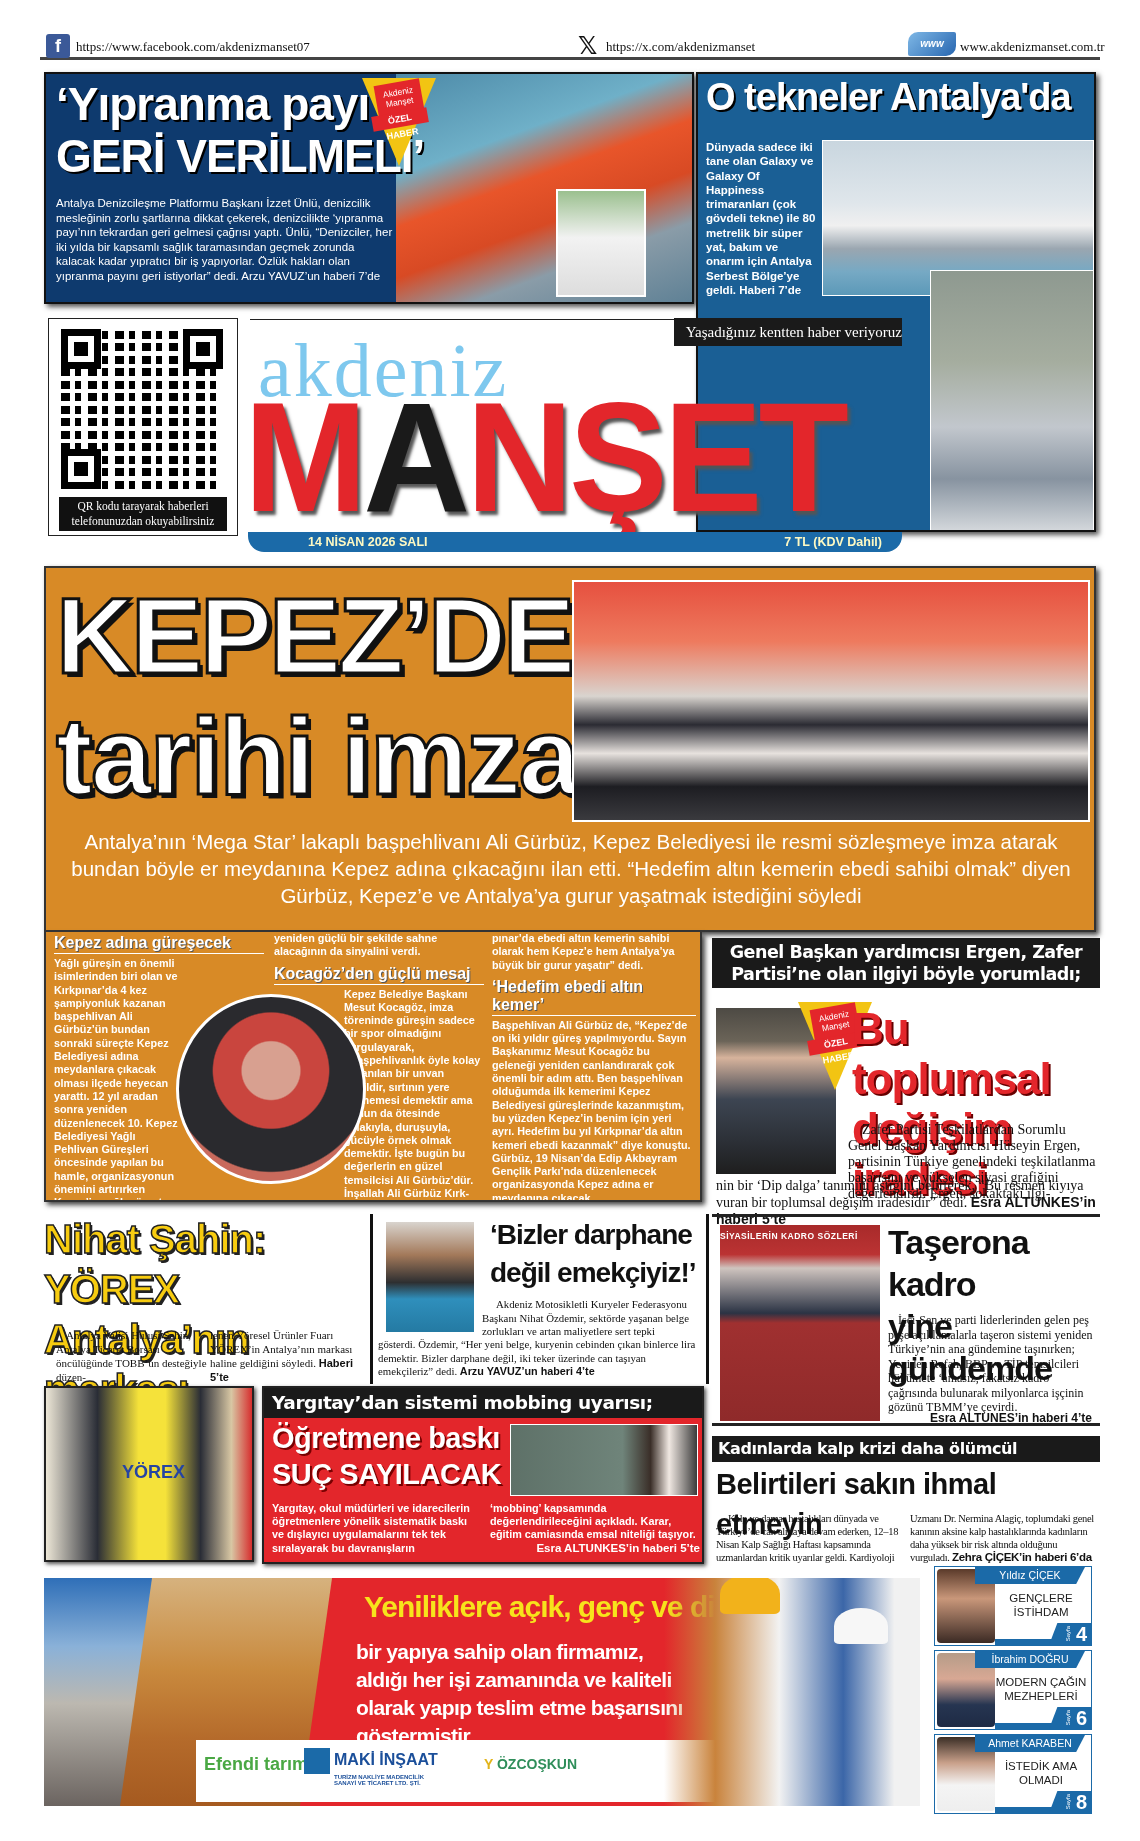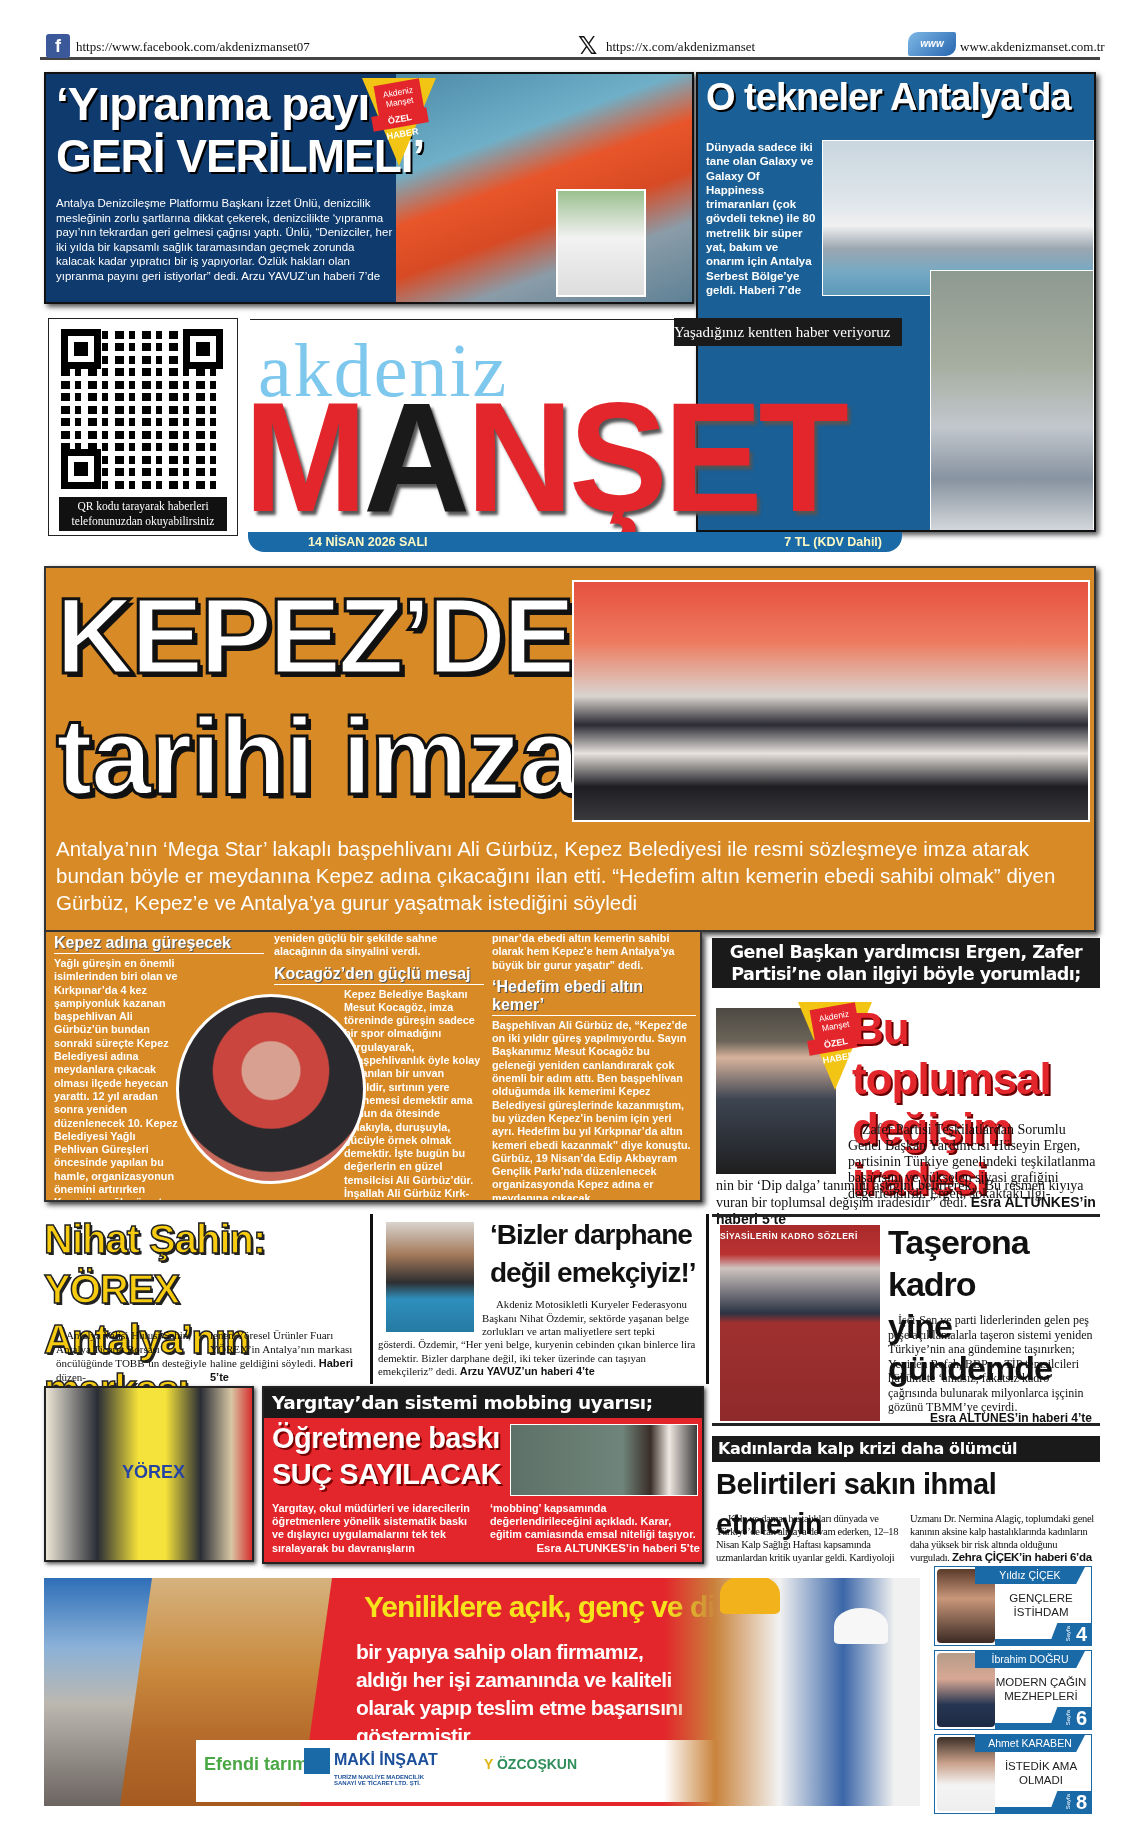--- a/index.html
+++ b/index.html
@@ -37,7 +37,7 @@
 .qr .finder::after{content:"";position:absolute;left:6px;top:6px;width:14px;height:14px;background:#000}
 .qr .cap{position:absolute;left:10px;top:178px;width:168px;height:34px;background:#111;color:#fff;font-family:"Liberation Serif",serif;font-size:11.5px;line-height:15px;text-align:center;padding-top:2px}
 .mast-line{left:250px;top:319px;width:440px;height:1px;background:#222}
-.slogan{left:674px;top:318px;width:228px;height:28px;background:#1a1a1a;color:#fff;font-family:"Liberation Serif",serif;font-size:15px;line-height:28px;text-align:left}
+.slogan{left:674px;top:318px;width:228px;height:28px;background:#1a1a1a;color:#fff;font-family:"Liberation Serif",serif;font-size:15px;line-height:28px;text-align:right}
 .akdeniz{left:258px;top:330px;font-family:"Liberation Serif",serif;font-size:76px;color:#7ec8ee;letter-spacing:2px;line-height:80px}
 .manset{left:244px;top:382px;font-size:148px;line-height:150px;font-weight:bold;color:#e3262b;letter-spacing:-4px;text-shadow:3px 4px 3px #555;transform:scaleY(1.05)}
 .manset .a{color:#1a1a1a}

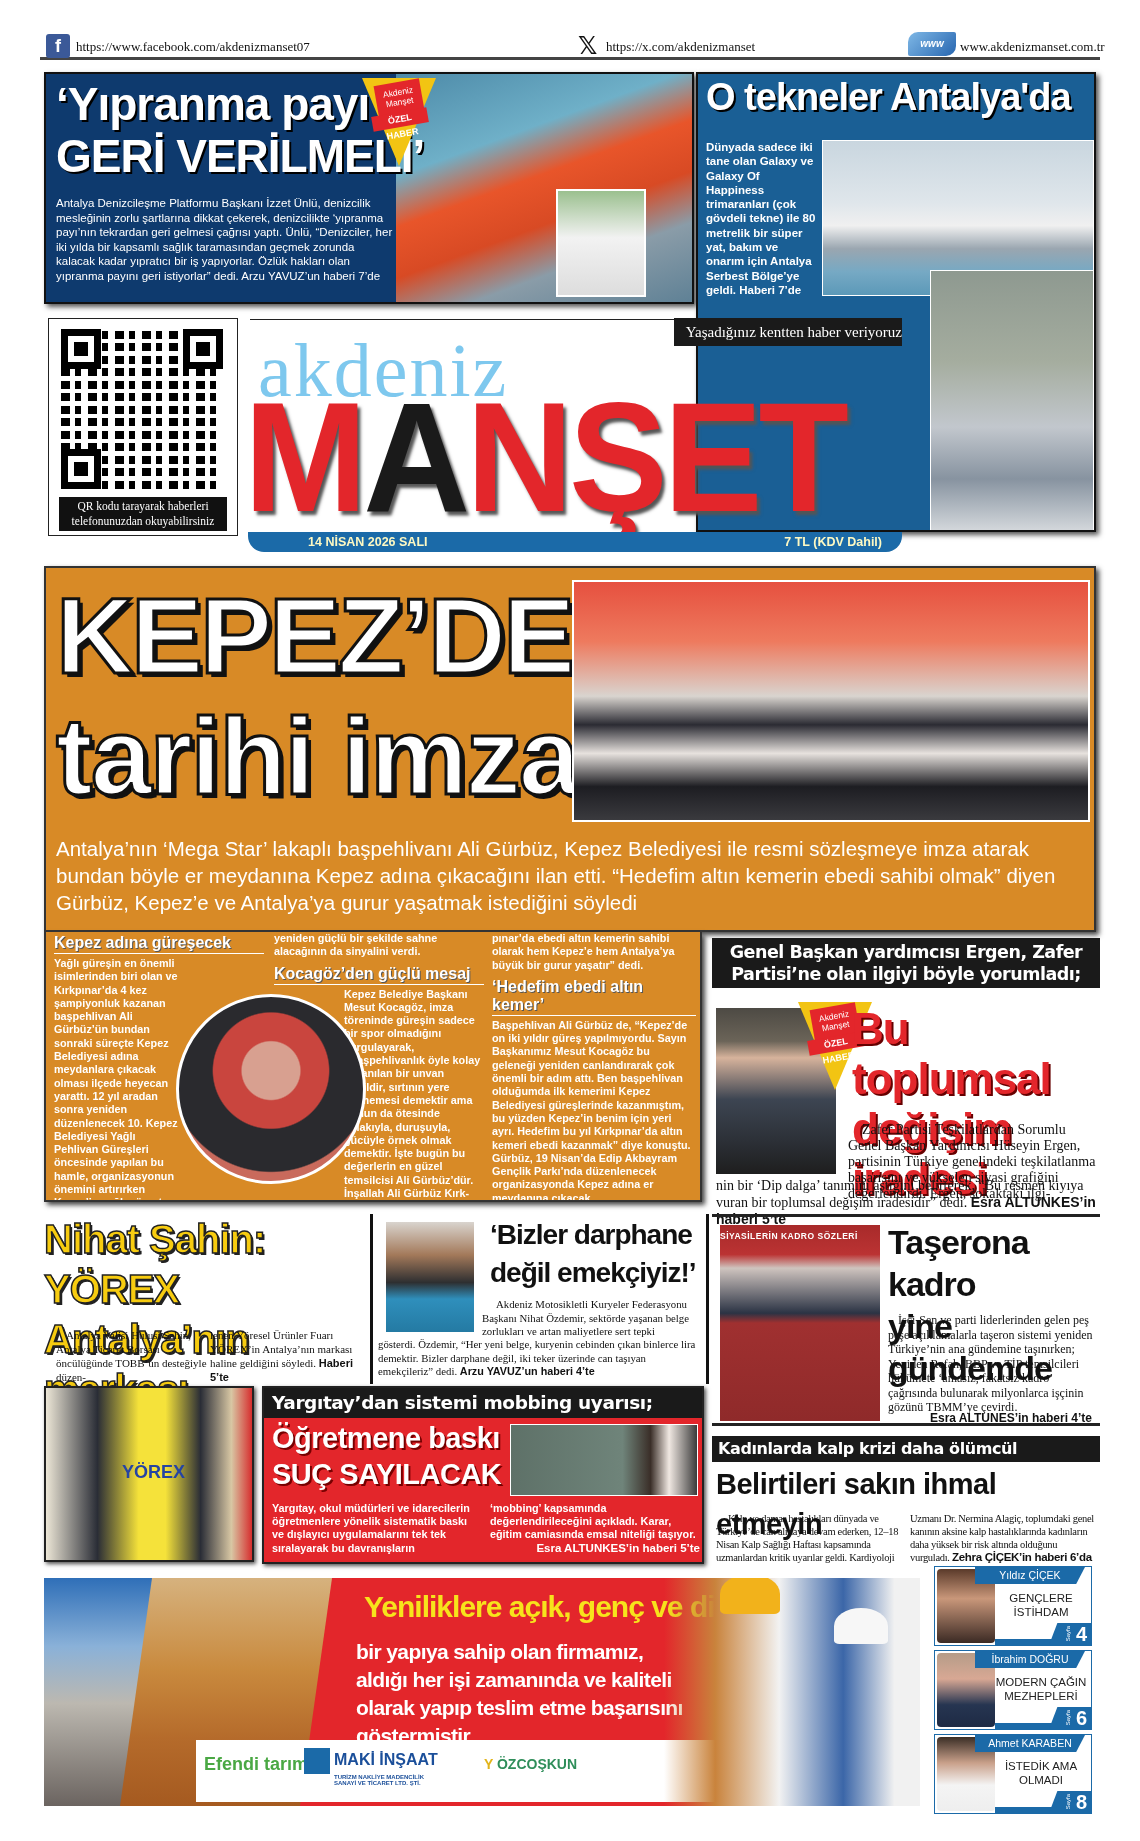--- a/index.html
+++ b/index.html
@@ -49,7 +49,7 @@
 .kepez1{position:absolute;left:10px;top:8px;font-size:108px;line-height:120px;font-weight:bold;color:#fff;-webkit-text-stroke:3px #111;text-shadow:4px 4px 0 #111;letter-spacing:-3px}
 .kepez2{position:absolute;left:10px;top:128px;font-size:110px;line-height:120px;font-weight:bold;color:#fff;-webkit-text-stroke:3px #111;text-shadow:4px 4px 0 #111;letter-spacing:-2px}
 .mainphoto{position:absolute;left:526px;top:12px;width:518px;height:242px;border:2px solid #fff;background:linear-gradient(180deg,#e6503f 0%,#ee7a5e 25%,#d9d4cf 48%,#2b2b33 60%,#e7e2de 72%,#1d1d22 86%,#3a3a3e 100%)}
-.mainlede{position:absolute;left:10px;top:267px;width:1030px;color:#fff;font-size:20.5px;line-height:27px;}
+.mainlede{position:absolute;left:10px;top:260px;width:1030px;color:#fff;font-size:20.5px;line-height:27px;text-align:center}
 
 .sub{left:44px;top:932px;width:658px;height:270px;background:#d88a26;border:2px solid #333;border-top:none;box-shadow:3px 3px 5px #444;overflow:hidden}
 .sub h3{font-size:16px;font-weight:bold;color:#fff;text-shadow:1px 1px 0 #555;border-bottom:1px solid #fff;padding-bottom:1px;margin-bottom:3px}

